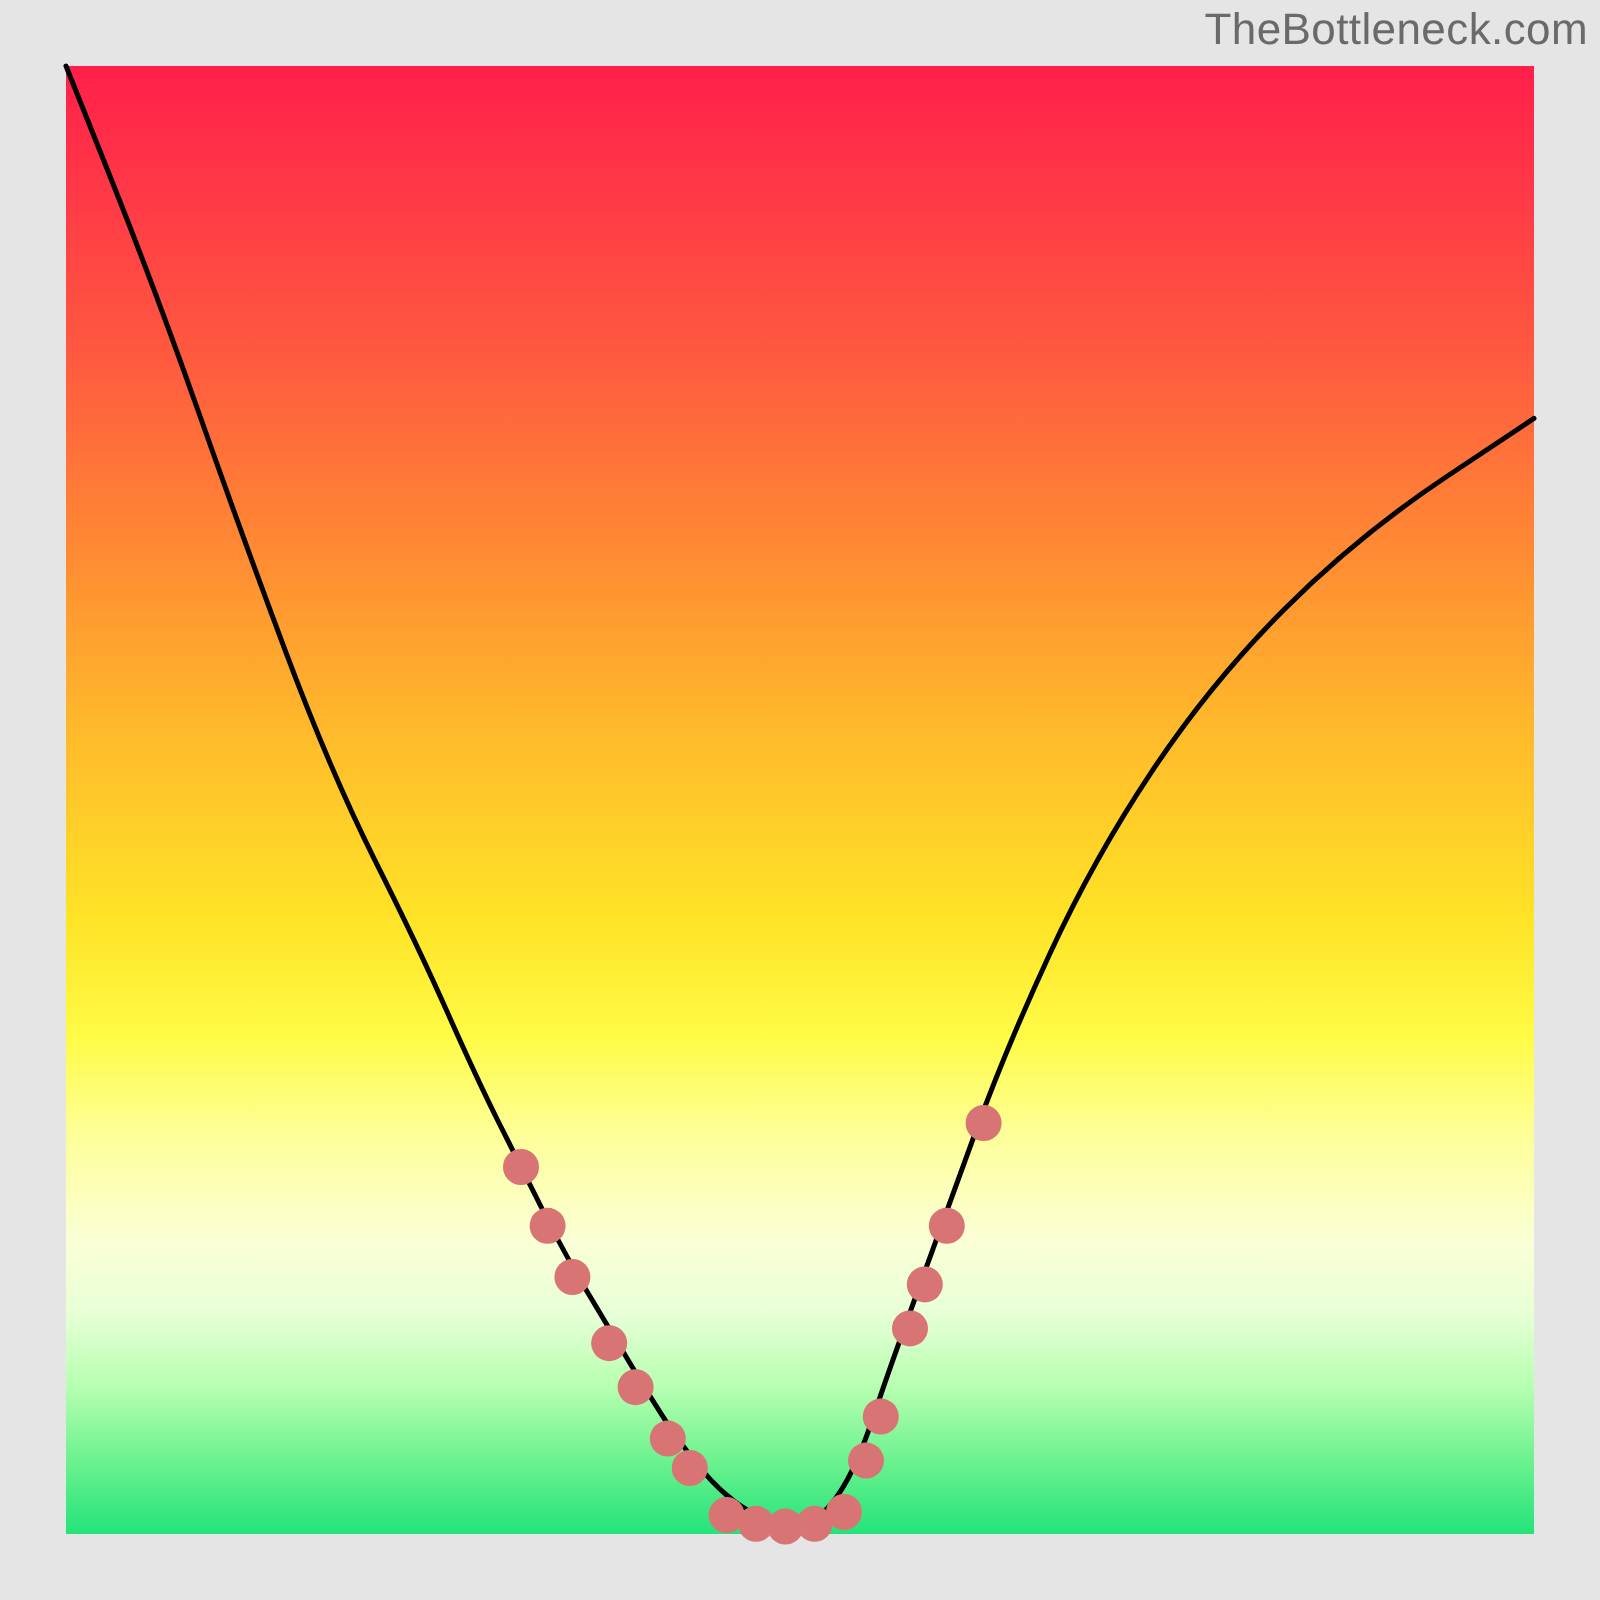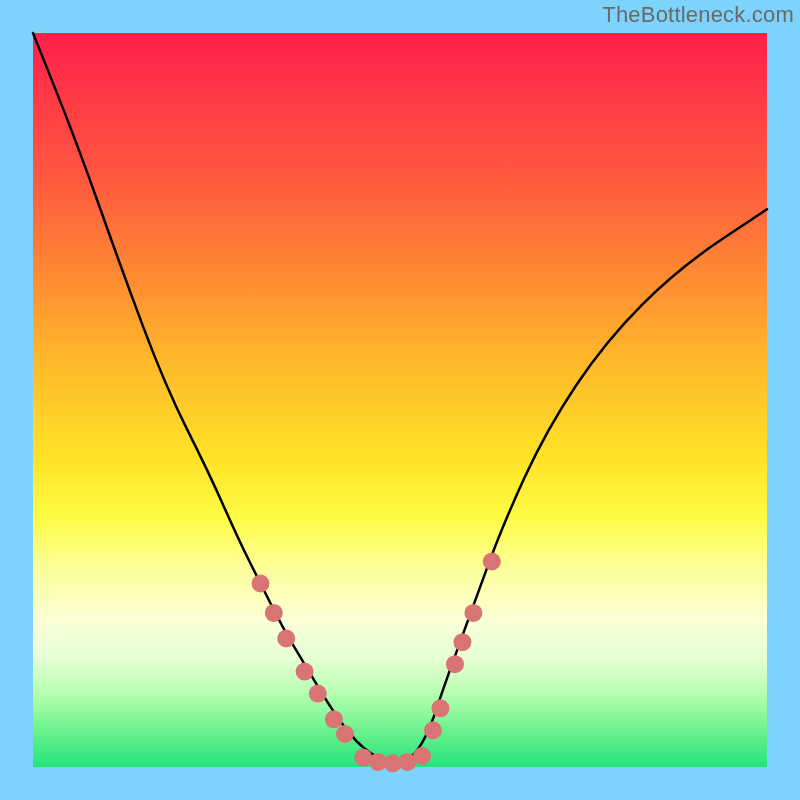--- a/index.html
+++ b/index.html
@@ -15,7 +15,7 @@
     position: relative;
     width: 800px;
     height: 800px;
-    background: #7dd3fc;
+    background: #e5e5e5;
   }
   .watermark {
     position: absolute;

